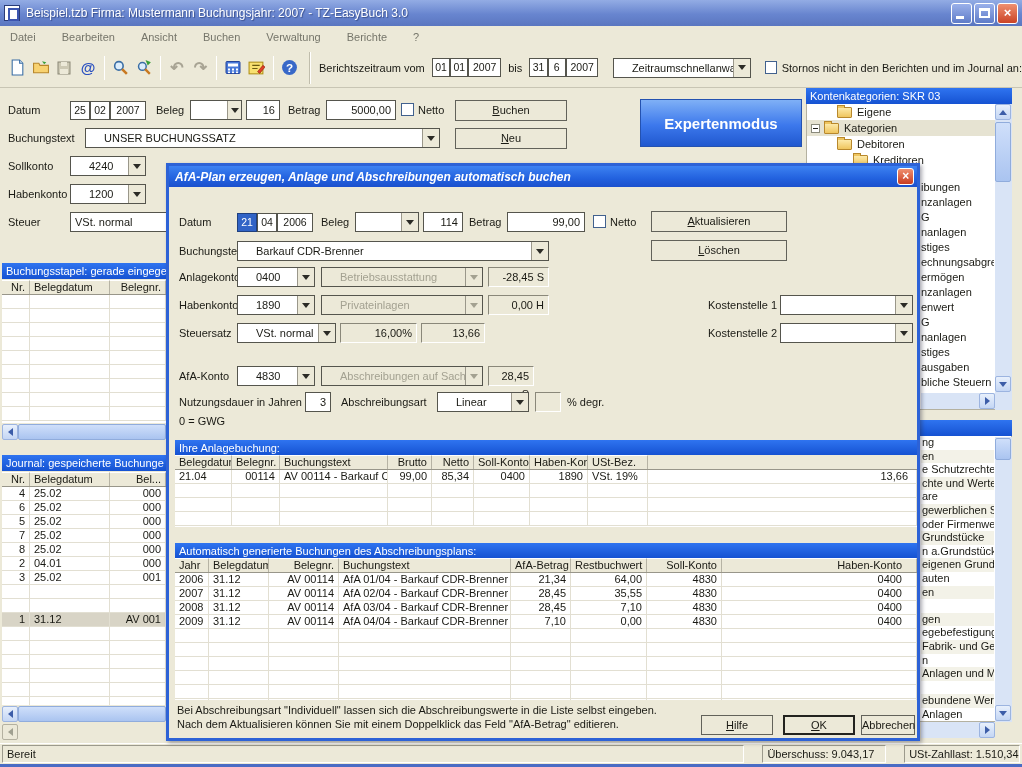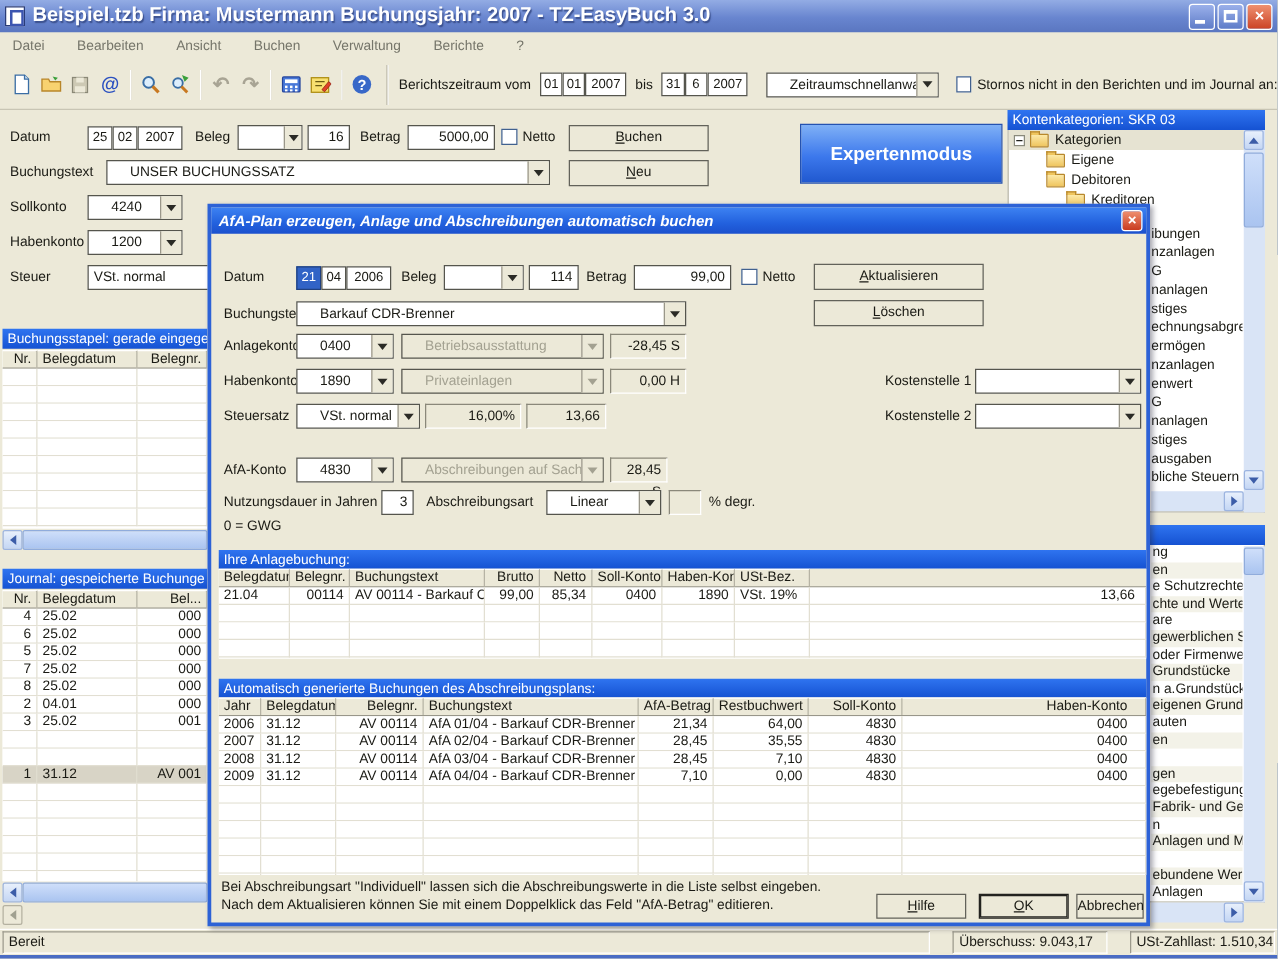--- a/index.html
+++ b/index.html
@@ -8,7 +8,7 @@
   .abs{position:absolute;}
   
   #titlebar{left:0;top:0;width:1022px;height:26px;background:linear-gradient(180deg,#93ace4 0%,#6885cf 55%,#5a76c0 100%);display:flex;align-items:center;padding:0 4px;}
-  #titlebar .ttl{color:#fff;font-weight:bold;font-size:16px;margin-left:6px;text-shadow:1px 1px 1px #3a4f8c;white-space:nowrap;}
+  #titlebar .ttl{color:#fff;font-weight:normal;font-size:12px;margin-left:6px;text-shadow:1px 1px 1px #3a4f8c;white-space:nowrap;}
   .appicon{width:16px;height:16px;background:#fff;border:1px solid #2a3c78;display:inline-block;position:relative;}
   .appicon::after{content:"";position:absolute;left:3px;top:2px;width:7px;height:9px;border:2px solid #3c55b0;}
   .capbtns{margin-left:auto;display:flex;gap:2px;}

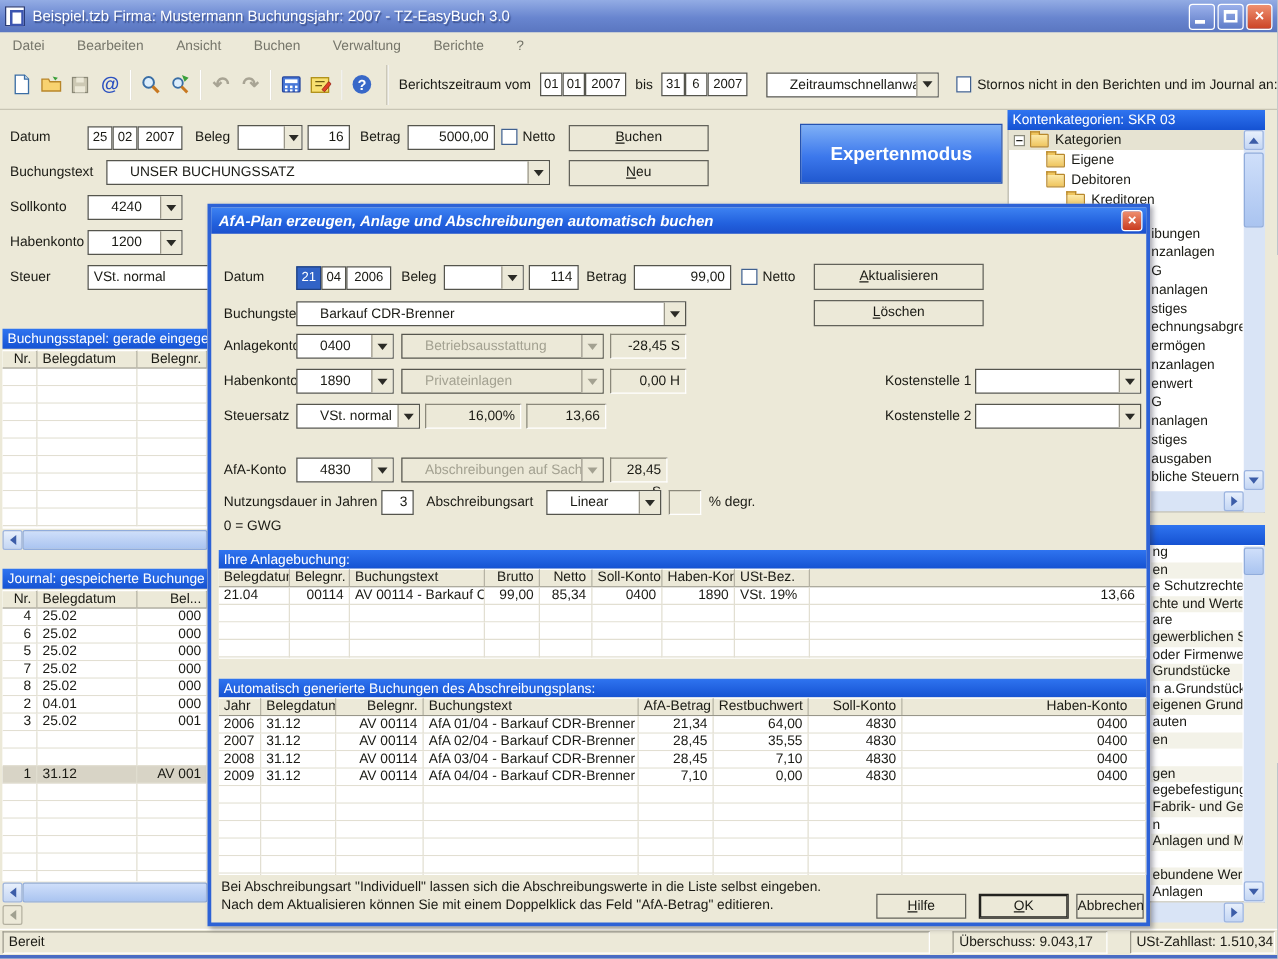--- a/index.html
+++ b/index.html
@@ -422,14 +422,14 @@
 
   <div class="abs bluehdr" style="left:806px;top:88px;width:206px">Kontenkategorien: SKR 03</div>
   <div class="abs" style="left:806px;top:104px;width:206px;height:306px;background:#fff;border:1px solid #b4b1a0;border-top:none">
+    <div class="treerow" style="padding-left:30px">
+      <span class="folder"></span>
+      <span>Eigene</span>
+    </div>
     <div class="treerow" style="background:#e6e3d2">
       <span class="expbox"></span>
       <span class="folder"></span>
       <span>Kategorien</span>
-    </div>
-    <div class="treerow" style="padding-left:30px">
-      <span class="folder"></span>
-      <span>Eigene</span>
     </div>
     <div class="treerow" style="padding-left:30px">
       <span class="folder"></span>

